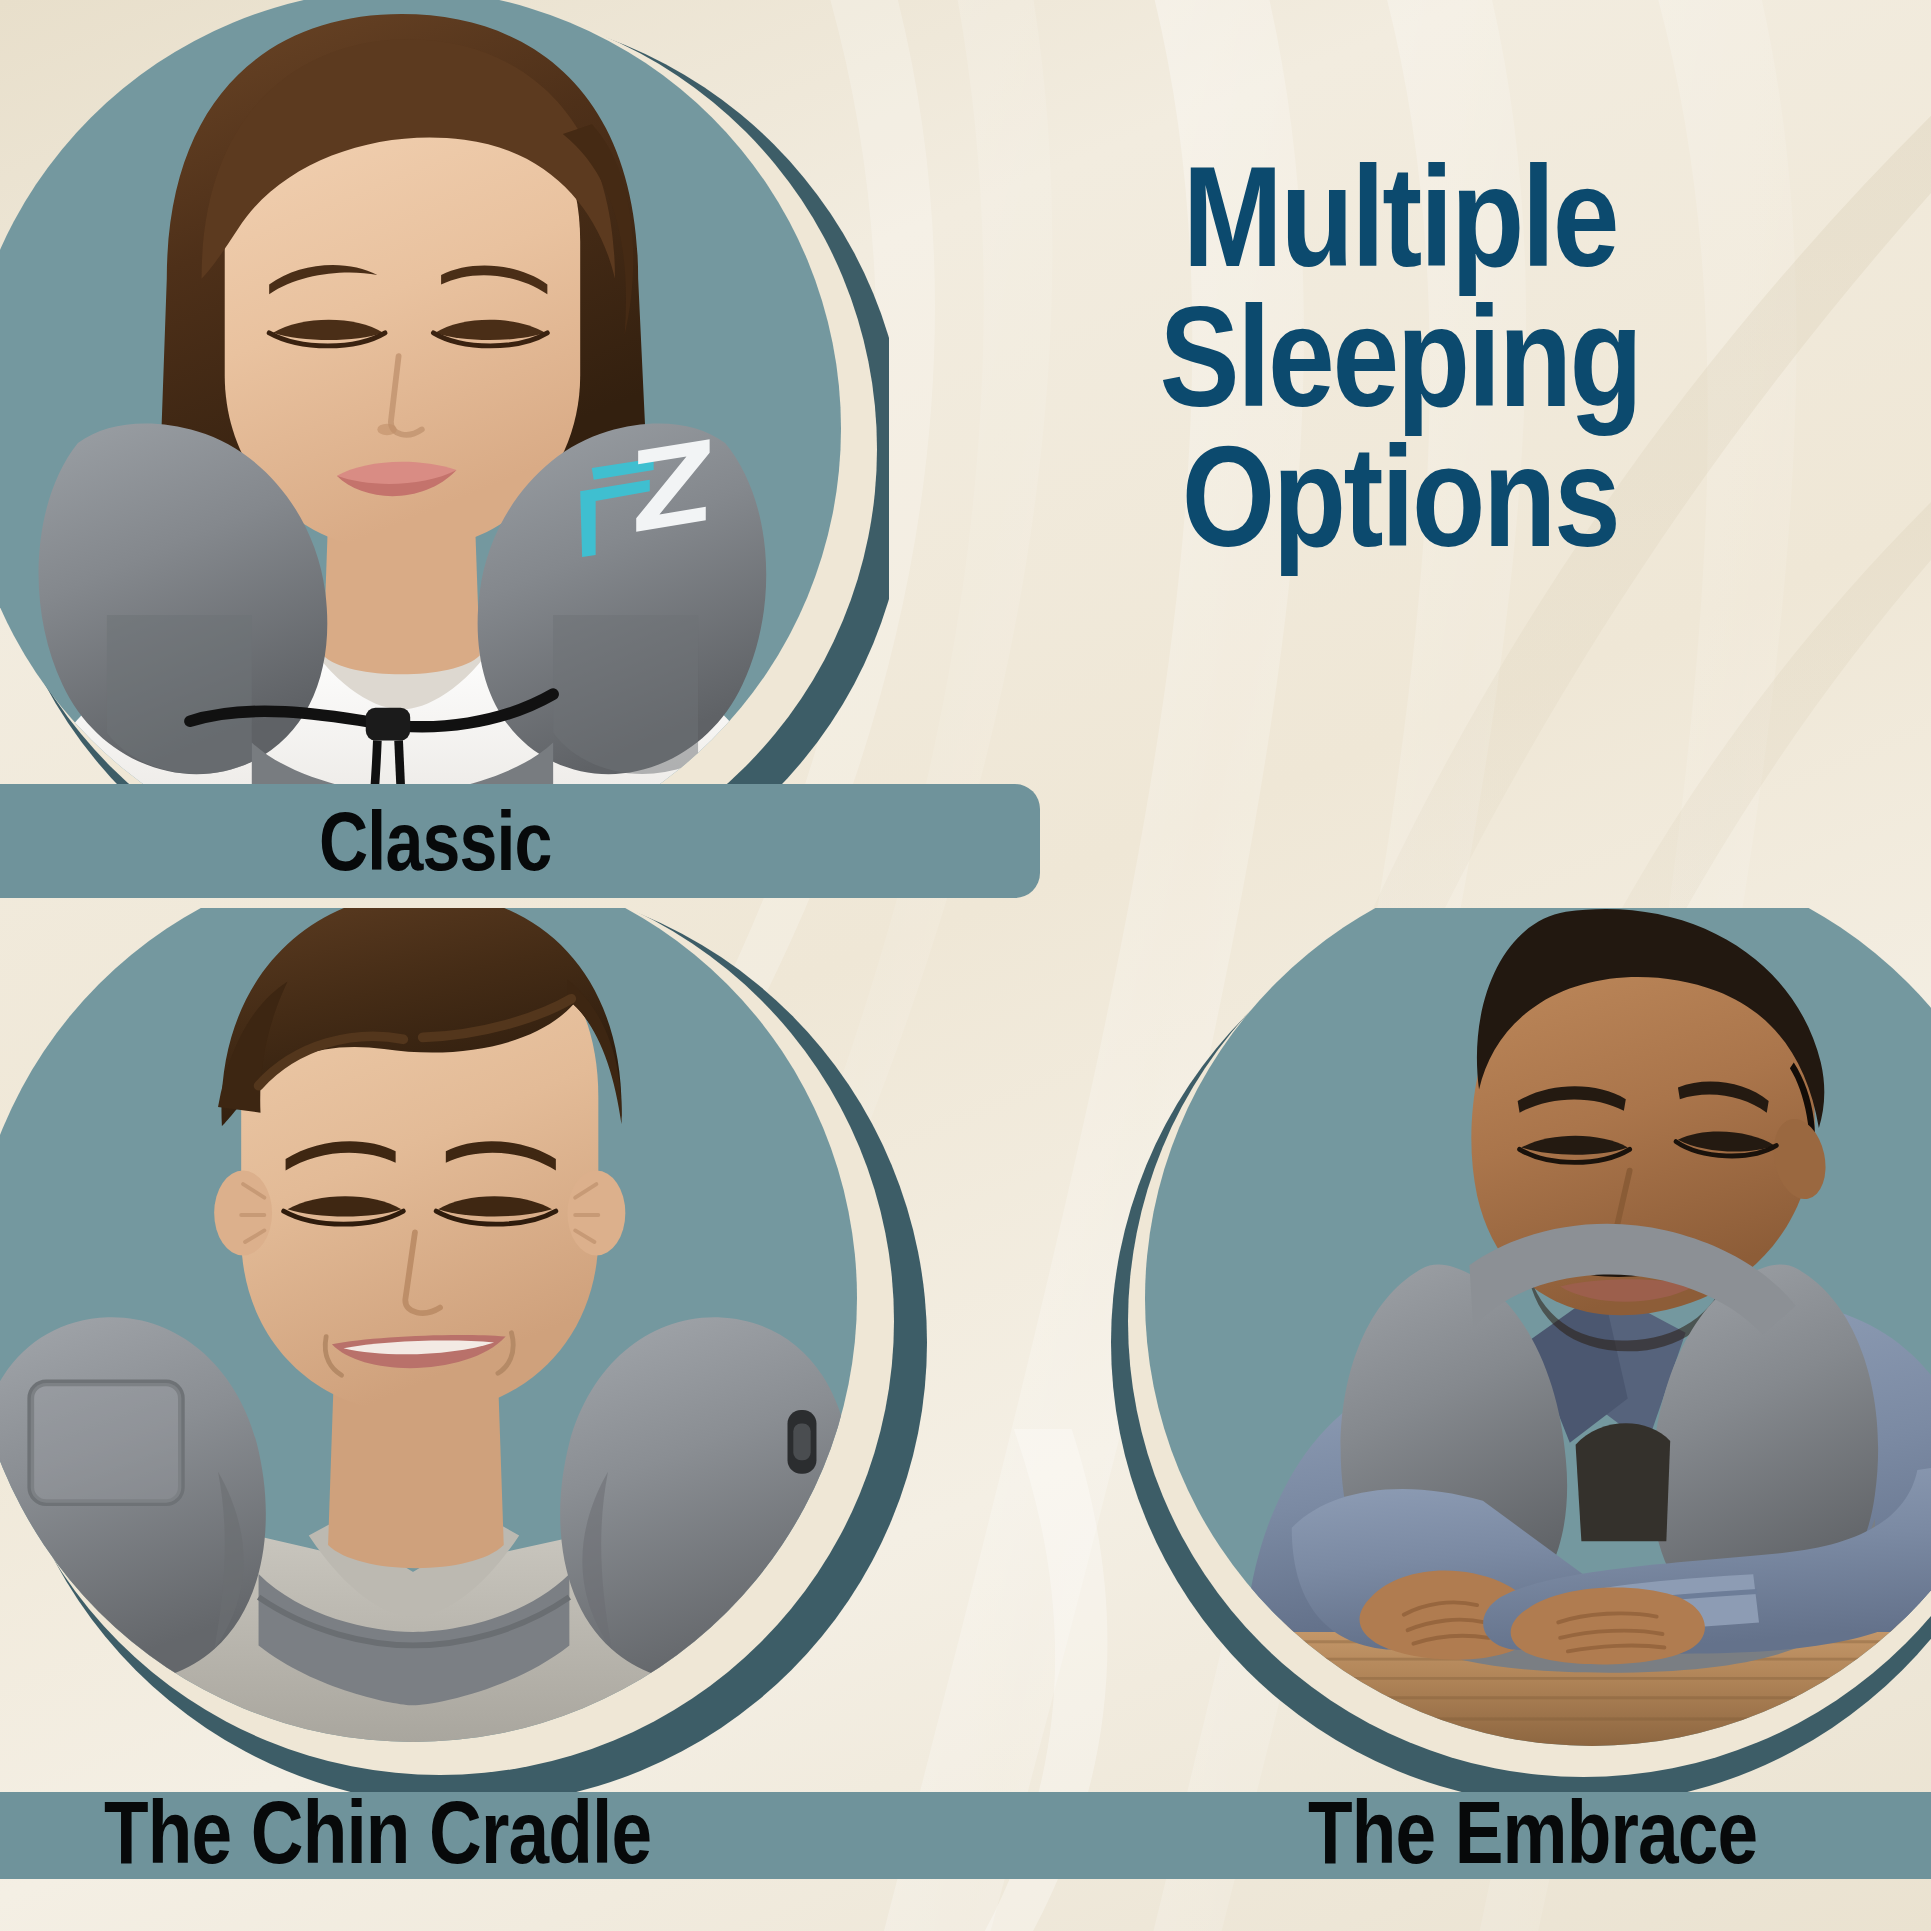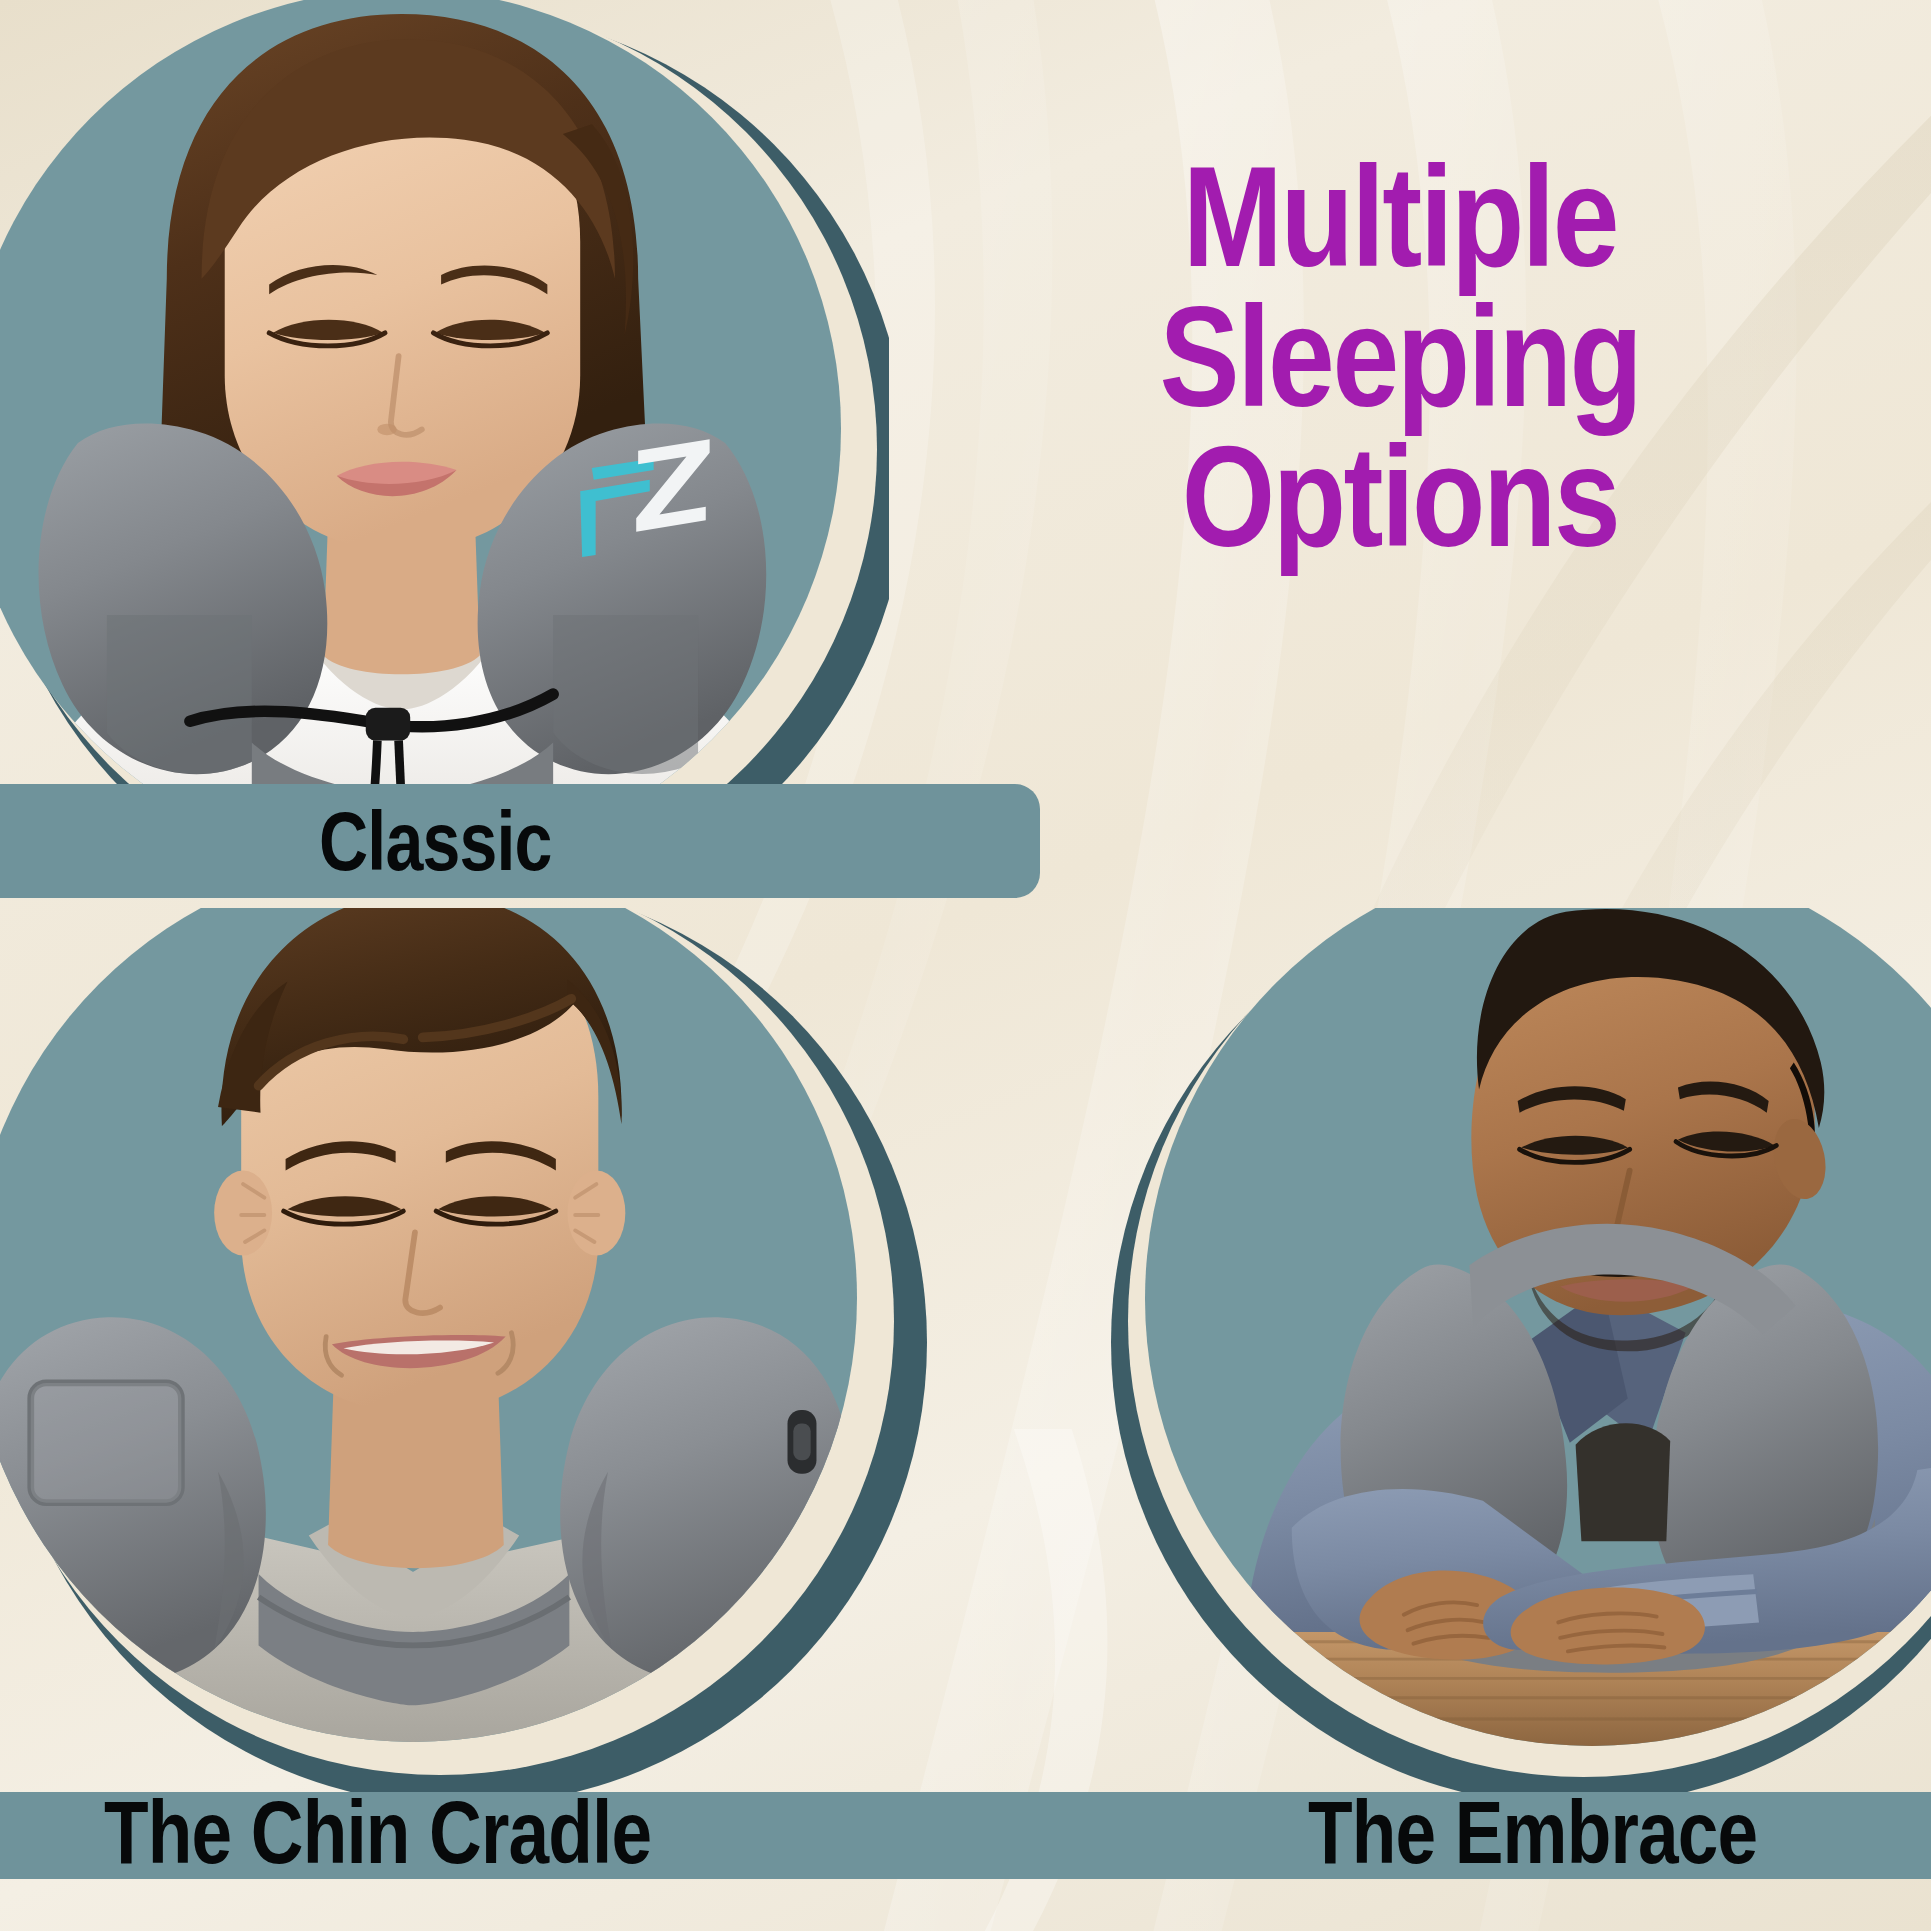--- a/index.html
+++ b/index.html
@@ -43,7 +43,7 @@
     font-family:"Liberation Sans", sans-serif;
     font-weight:bold;
     font-size:143px;line-height:0.98;
-    color:#a21caf;letter-spacing:-2.9px;
+    color:#0c4a6e;letter-spacing:-2.9px;
   }
   #headline .hl{display:block;transform:scaleX(.84);}
 

